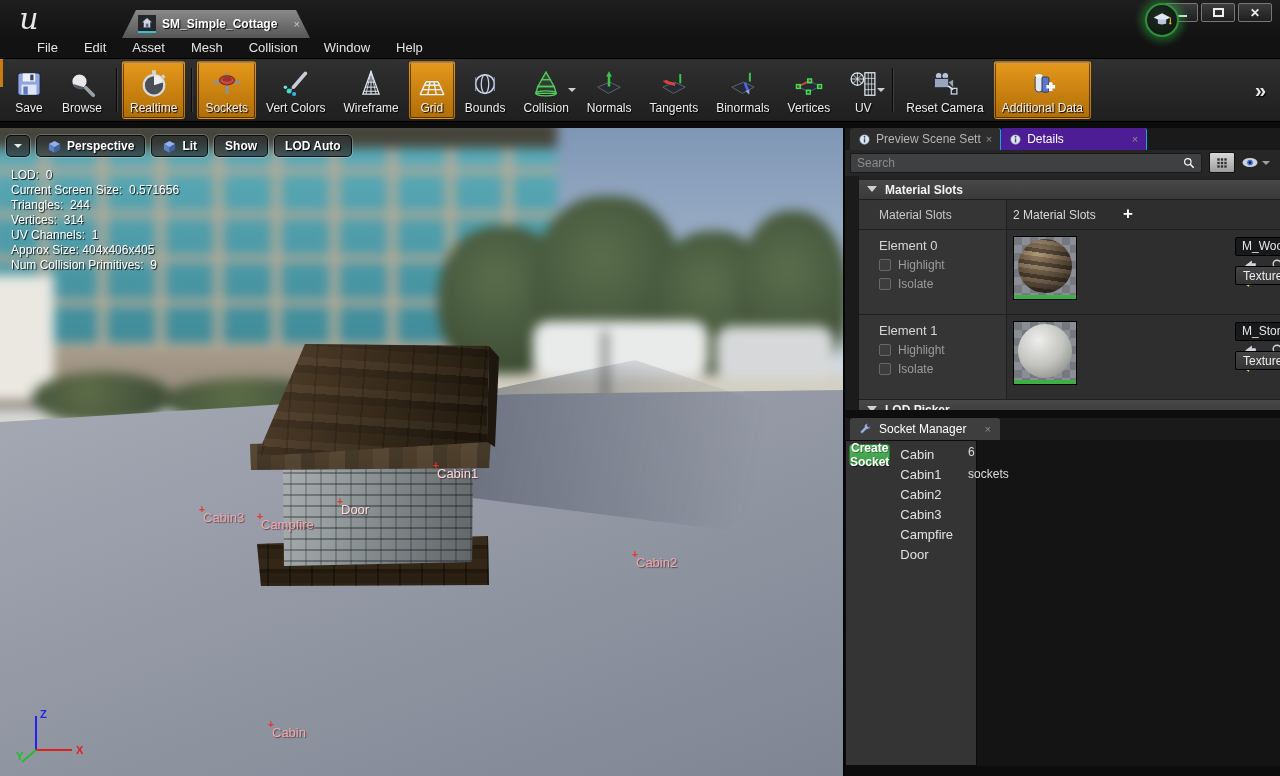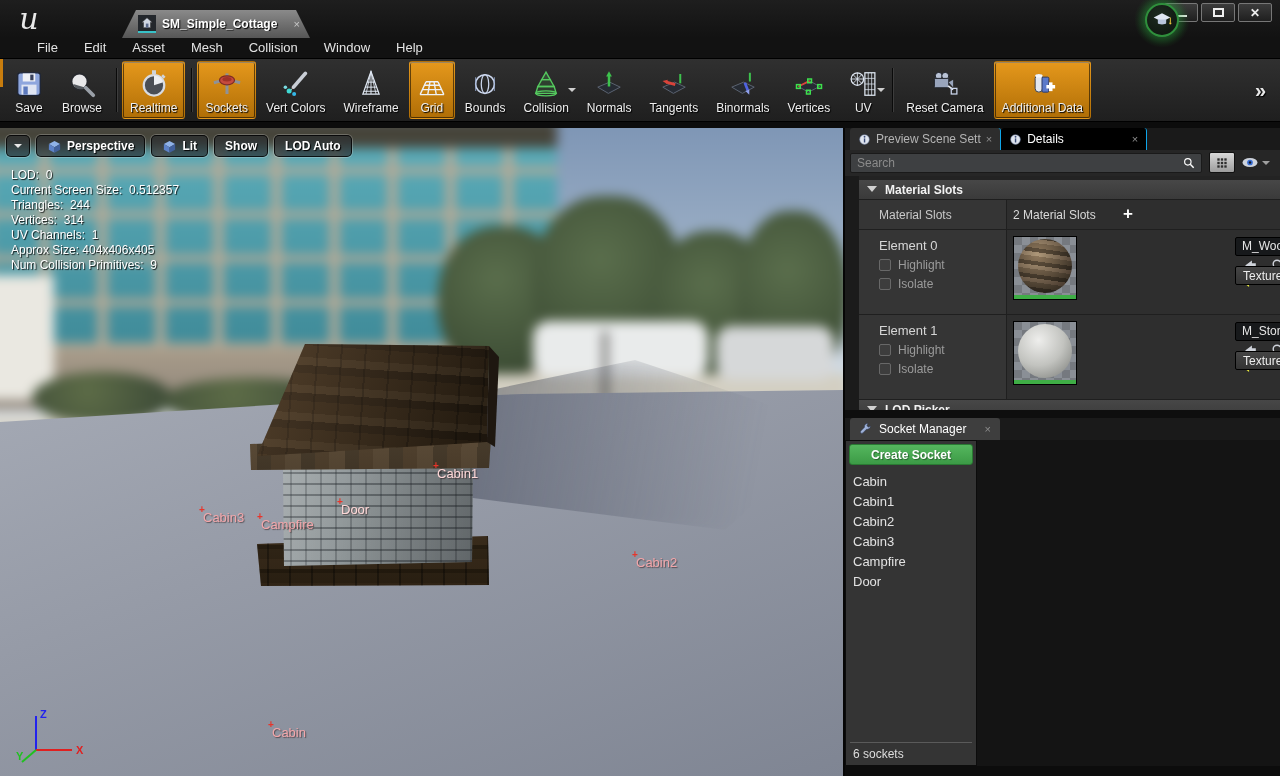--- a/index.html
+++ b/index.html
@@ -87,7 +87,7 @@
   .rightcol{position:relative;width:437px;height:648px;background:#1b1b1b;border-left:2px solid #060606;flex:none;}
   .d-tabs{position:absolute;left:0;top:0;width:100%;height:22px;background:#1a1a1a;display:flex;padding-left:5px;}
   .dtab{height:22px;display:flex;align-items:center;gap:5px;padding:0 8px;font-size:12px;color:#b4b4b4;background:#2d2d2d;border-right:1px solid #0ea5e9;max-width:152px;min-width:146px;border-radius:3px 3px 0 0;}
-  .dtab:nth-child(2){background:#000000;color:#fff;}
+  .dtab:nth-child(2){background:#4c1d95;color:#fff;}
   .dtab svg{width:13px;height:13px;flex:none;}
   .dtab .dlabel{white-space:nowrap;overflow:hidden;flex:1;}
   .dtab .dclose{color:#8d8d8d;font-size:11px;flex:none;}

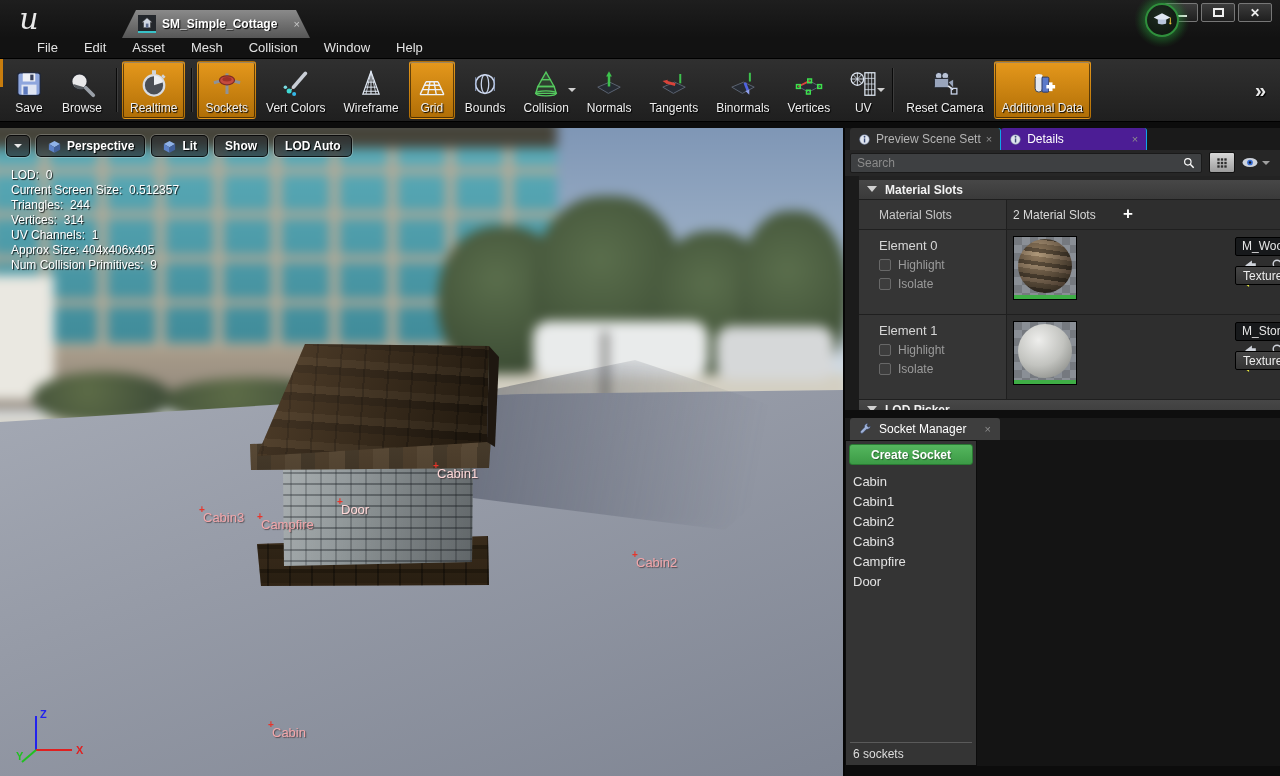--- a/index.html
+++ b/index.html
@@ -541,7 +541,7 @@
 
       <div class="vp-stats">
         <div class="stat-line">LOD:  0</div>
-          <div class="stat-line">Current Screen Size:  0.512357</div>
+          <div class="stat-line">Current Screen Size:  0.571656</div>
           <div class="stat-line">Triangles:  244</div>
           <div class="stat-line">Vertices:  314</div>
           <div class="stat-line">UV Channels:  1</div>

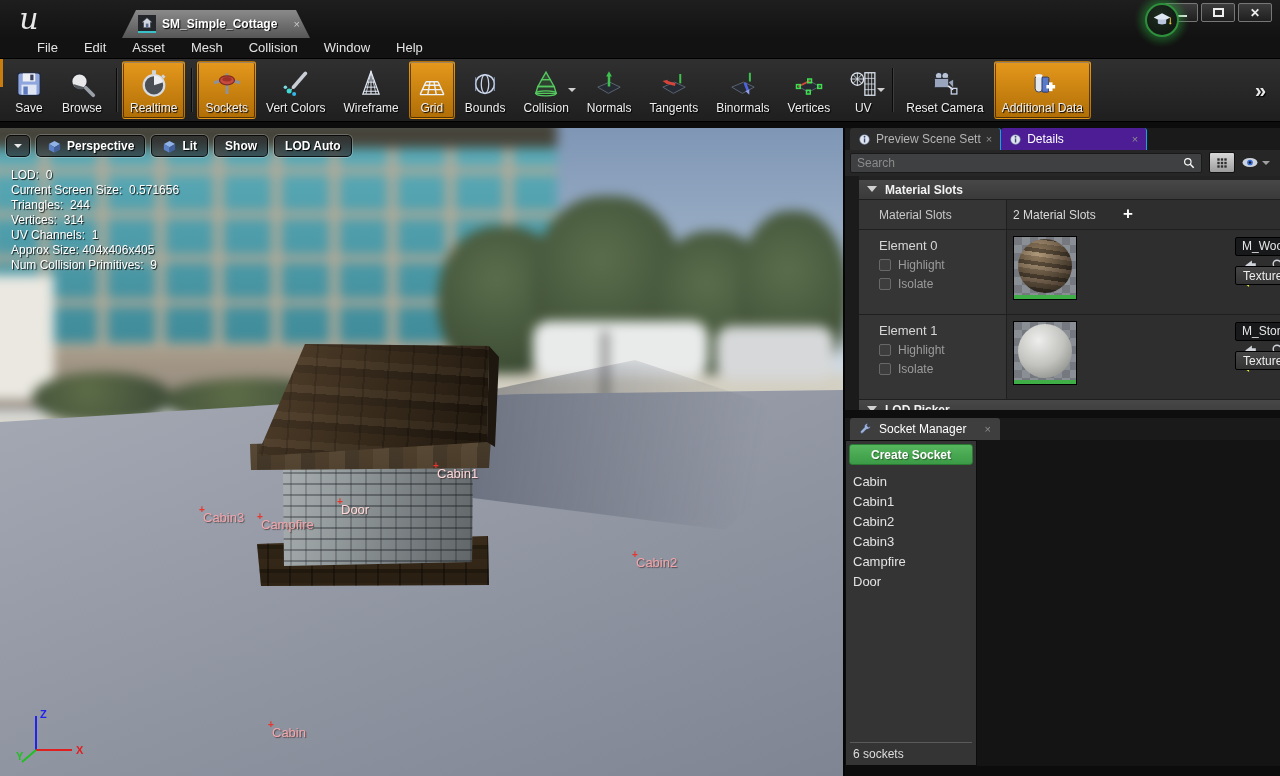--- a/index.html
+++ b/index.html
@@ -140,7 +140,7 @@
   .smtab svg{width:14px;height:14px;flex:none;}
   .smtab .dclose{color:#8d8d8d;font-size:11px;margin-left:auto;}
   .sm-body{position:absolute;left:0;top:312px;width:100%;height:326px;background:#141414;}
-  .sm-list{position:absolute;left:0;top:0;width:132px;height:100%;background:#343434;border:1px solid #0c0c0c;display:flex;flex-direction:column;}
+  .sm-list{position:absolute;left:0;top:0;width:132px;height:100%;background:#343434;border:1px solid #0c0c0c;display:flex;flex-direction:row;}
   .create-btn{margin:3px;height:21px;background:linear-gradient(#55b75e,#3c9a46);border:1px solid #2a7a33;border-radius:3px;color:#fff;font-size:12px;font-weight:bold;display:flex;align-items:center;justify-content:center;text-shadow:1px 1px 1px rgba(0,0,0,.4);}
   .sm-items{flex:1;padding-top:4px;}
   .sm-item{height:20px;line-height:20px;color:#e2e2e2;font-size:13px;padding-left:7px;}

